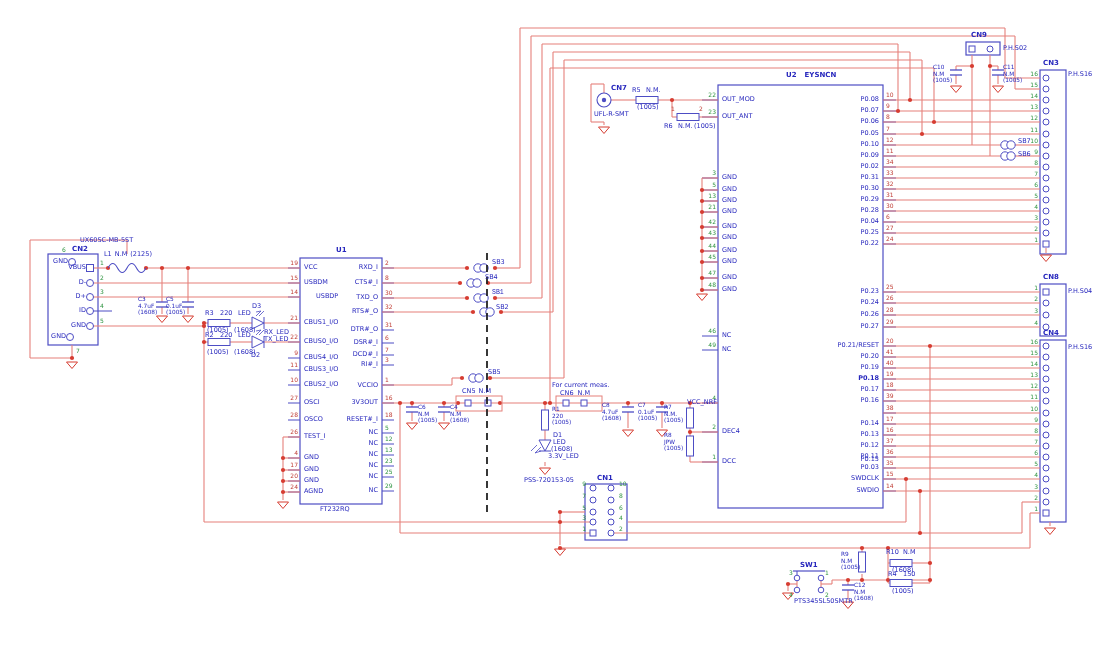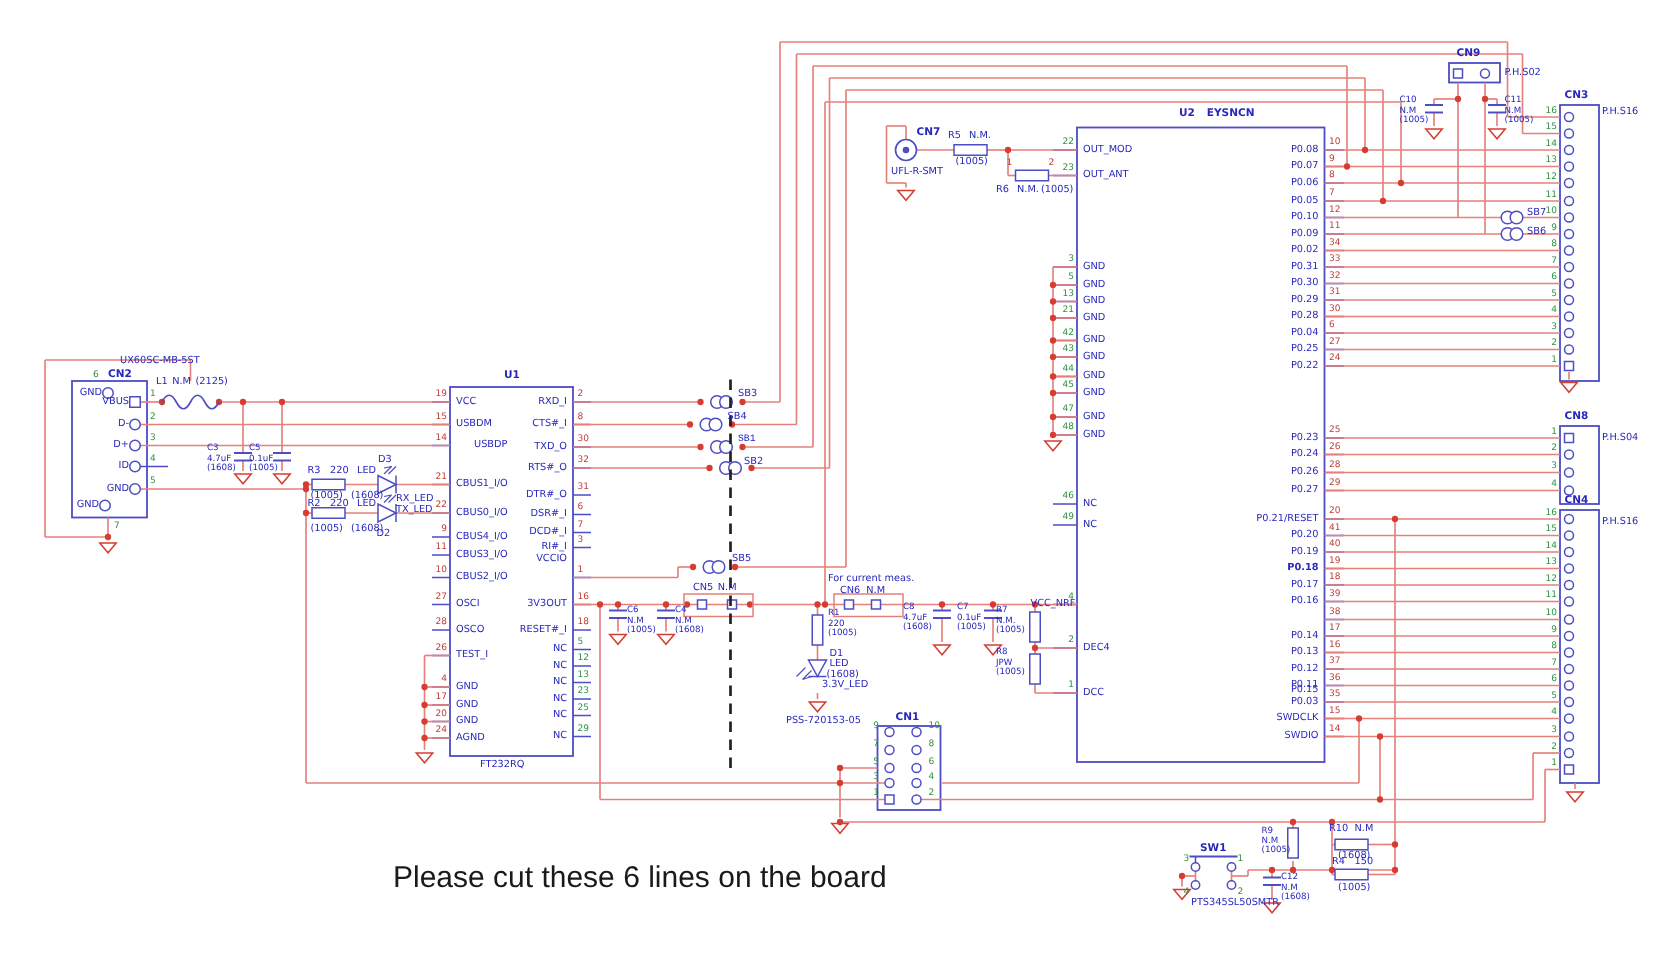--- a/index.html
+++ b/index.html
@@ -538,7 +538,7 @@
       <div class="lbl num red" style="left: 385px; top: 357px;">3</div>
       <div class="lbl blu rt" style="left: 320px; top: 361px; width: 58px;">RI#_I</div>
       <div class="lbl num red" style="left: 385px; top: 377px;">1</div>
-      <div class="lbl blu rt" style="left: 320px; top: 369px; width: 58px;">VCCIO</div>
+      <div class="lbl blu rt" style="left: 320px; top: 382px; width: 58px;">VCCIO</div>
       <div class="lbl num red" style="left: 385px; top: 395px;">16</div>
       <div class="lbl blu rt" style="left: 320px; top: 399px; width: 58px;">3V3OUT</div>
       <div class="lbl num red" style="left: 385px; top: 412px;">18</div>

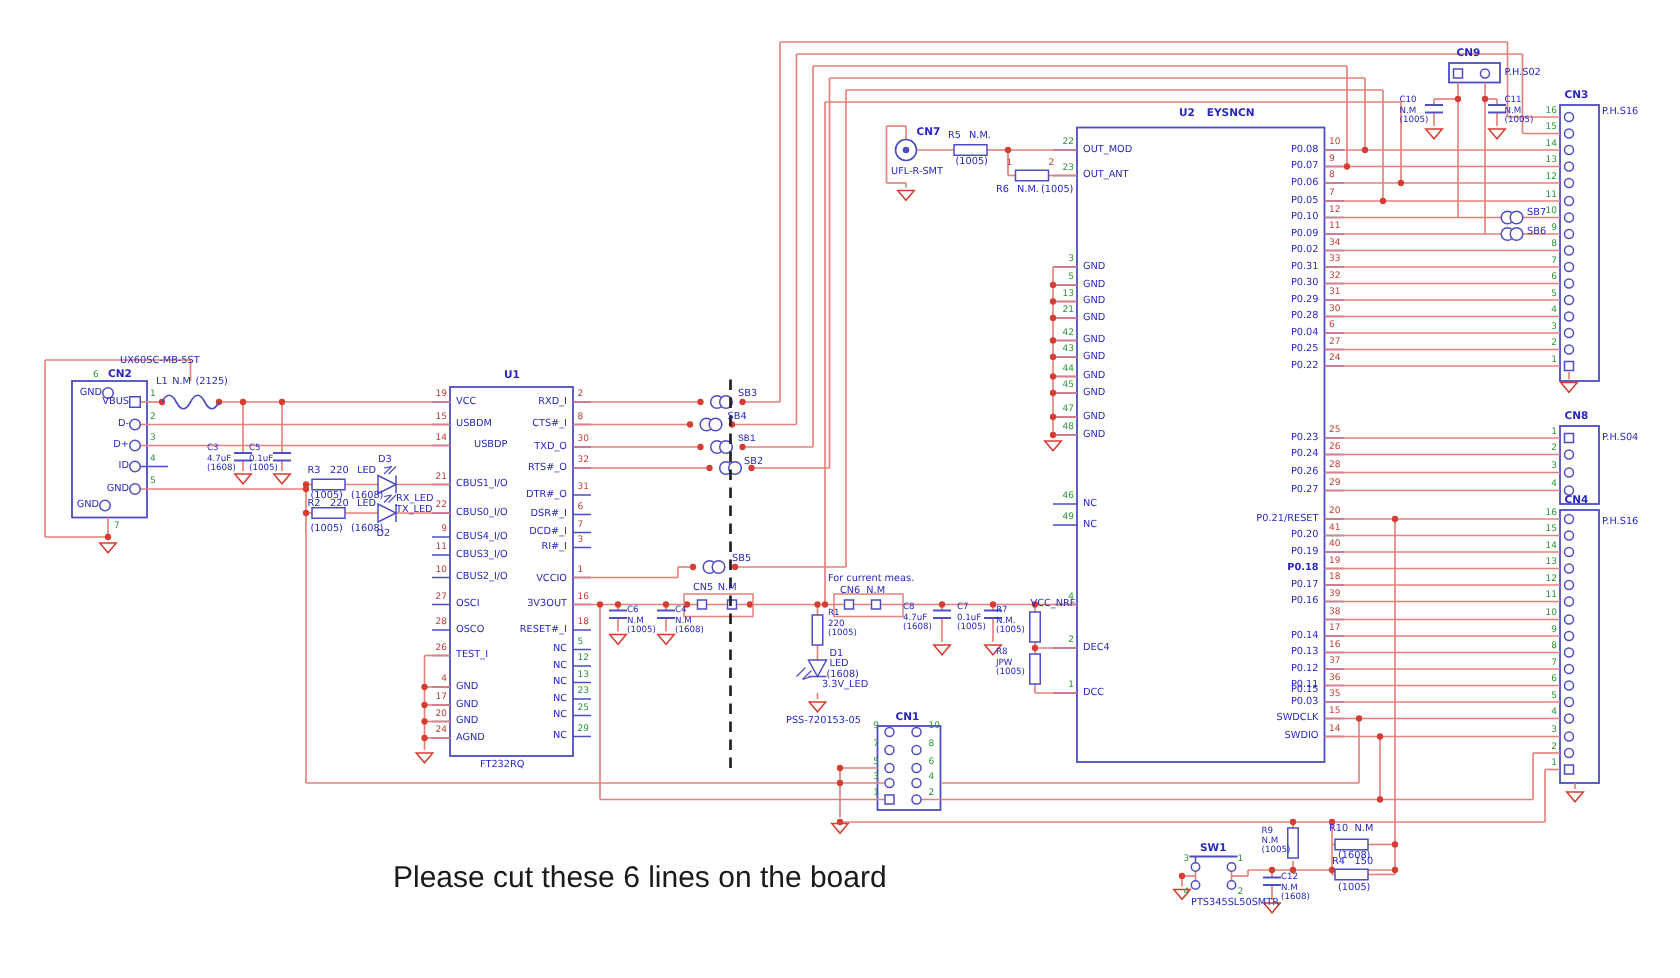--- a/index.html
+++ b/index.html
@@ -490,7 +490,6 @@
       <line x1="487" y1="253" x2="487" y2="515" stroke="#222222" stroke-width="1.8" stroke-dasharray="7 5"></line>
     </svg>
   <div id="labels">
-    <div class="caption" style="left:262px;top:574px;">Please cut these 6 lines on the board</div>
   <div class="lbl num red rt" style="left: 283px; top: 260px; width: 15px;">19</div>
       <div class="lbl blu" style="left: 304px; top: 264px;">VCC</div>
       <div class="lbl num red rt" style="left: 283px; top: 275px; width: 15px;">15</div>

